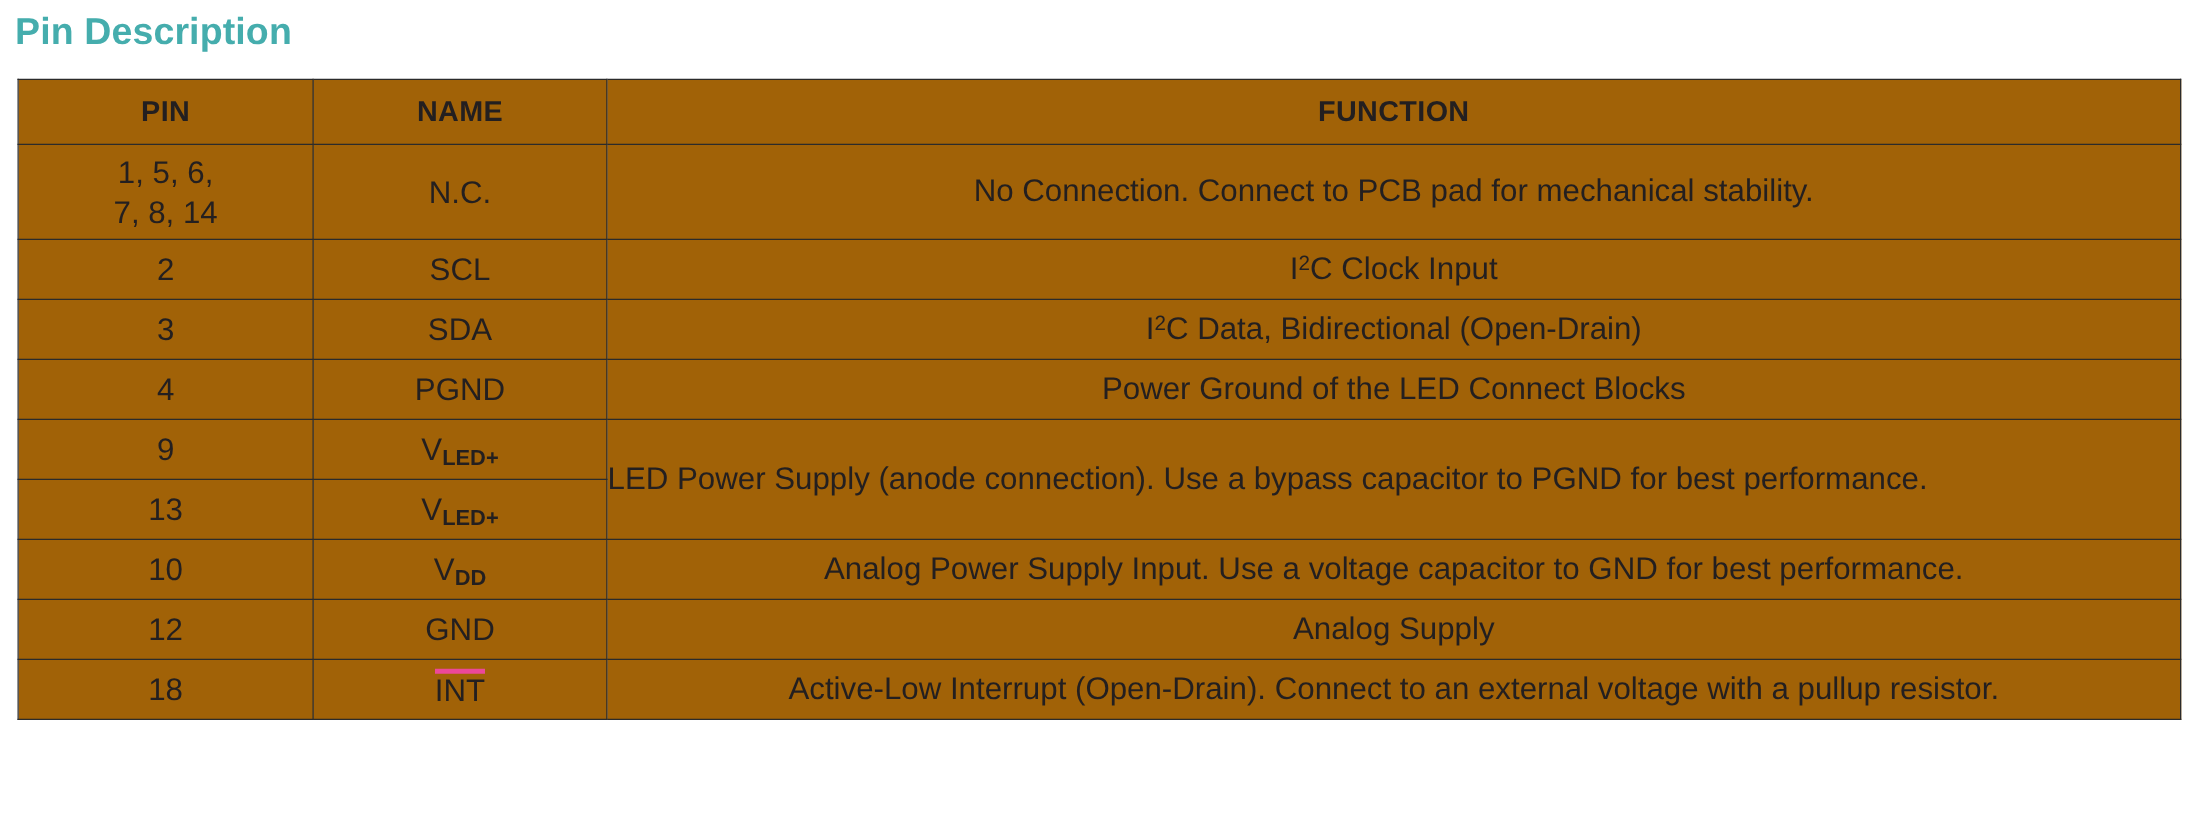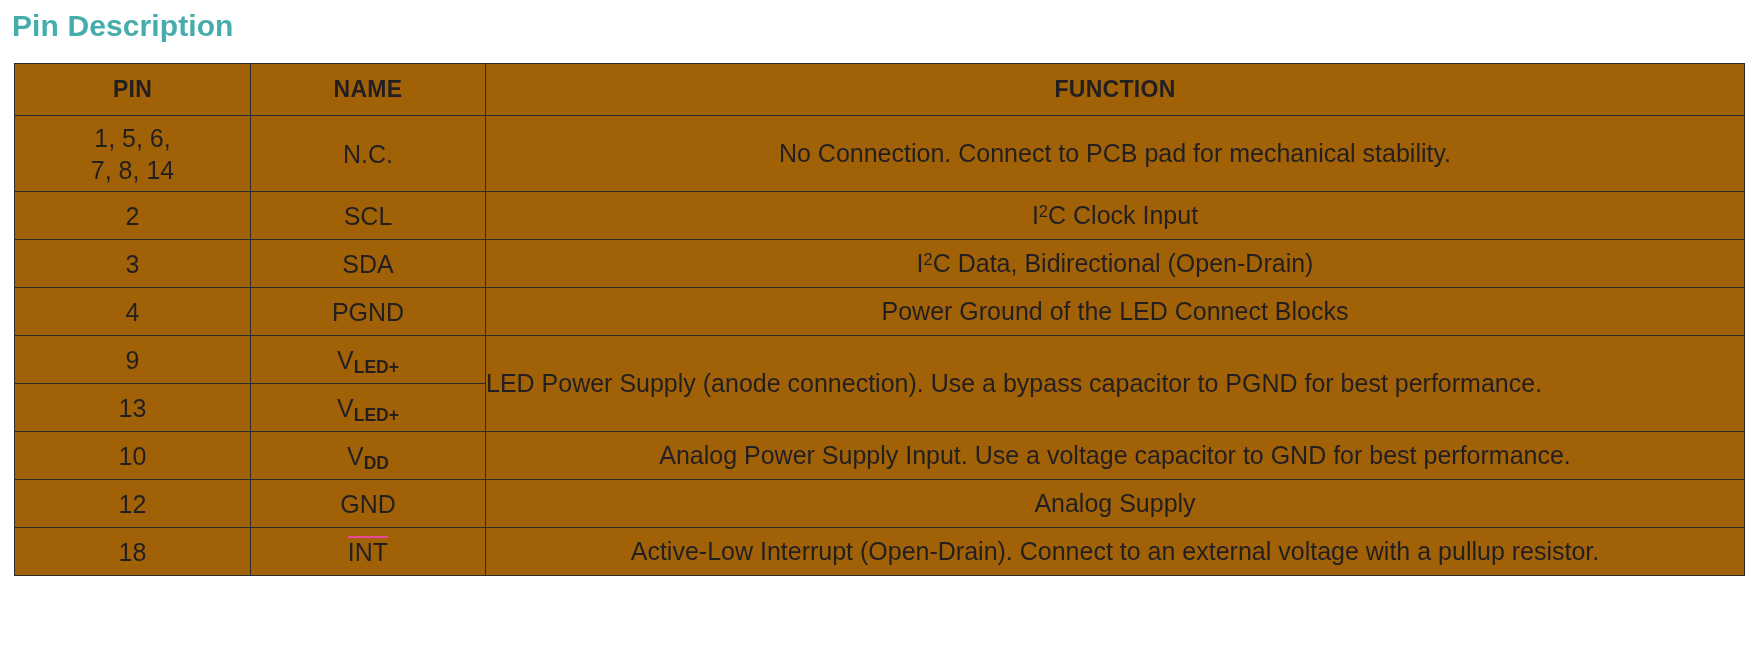--- a/index.html
+++ b/index.html
@@ -101,7 +101,7 @@
   }
   .overline {
     display: inline-block;
-    border-top: 2px solid #ec4899;
+    border-top: 4px solid #ec4899;
     padding-top: 1px;
     line-height: 1.08;
   }

